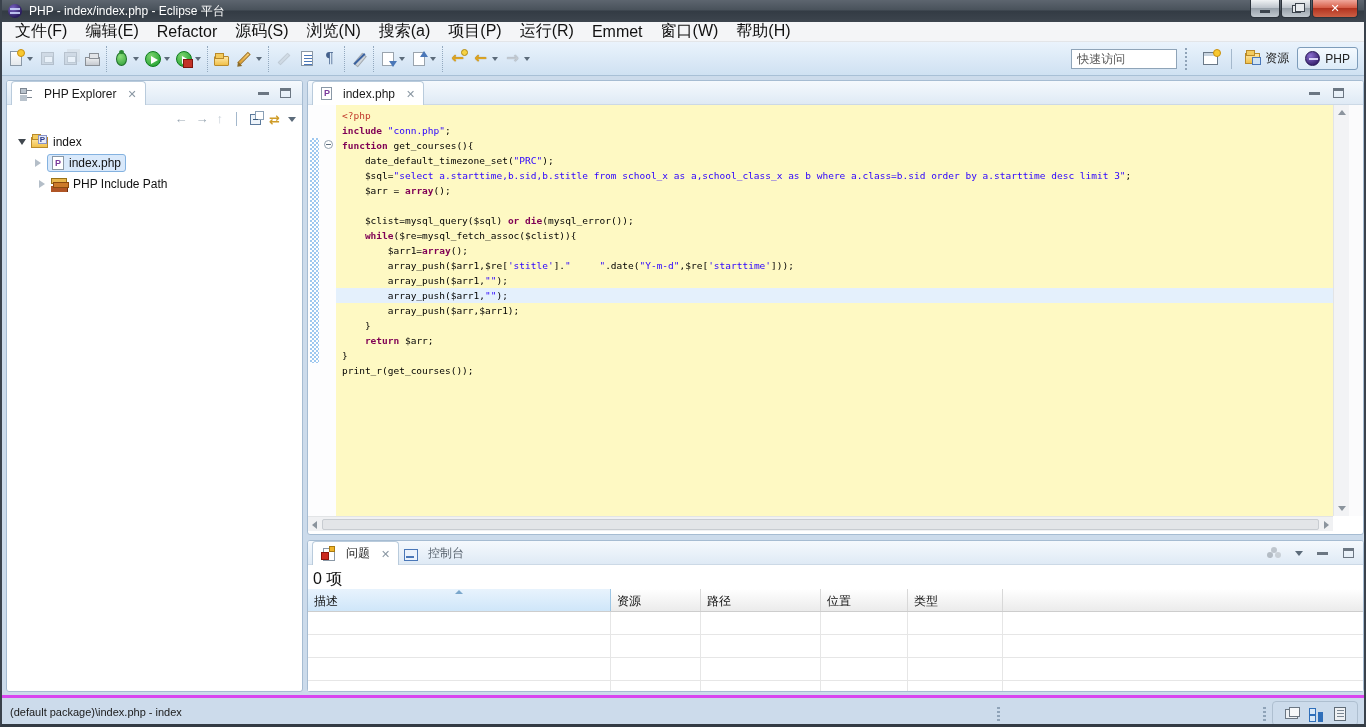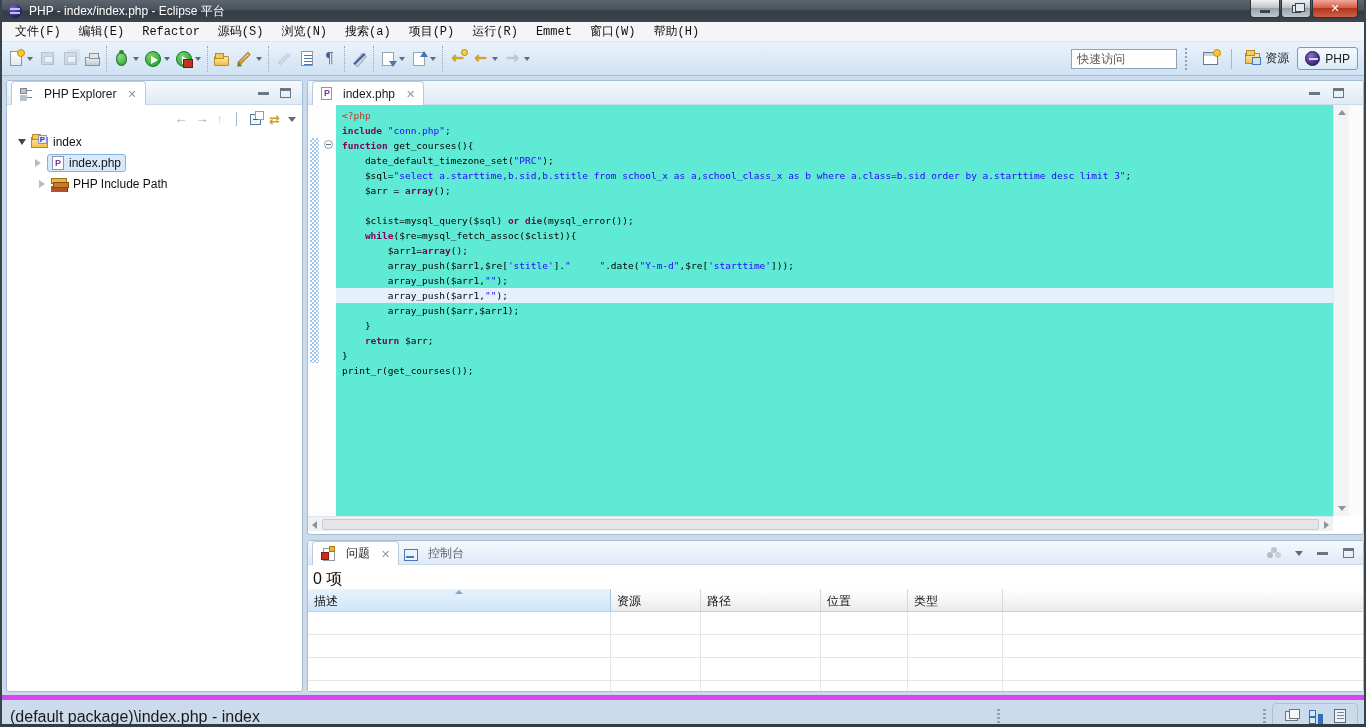--- a/index.html
+++ b/index.html
@@ -29,7 +29,7 @@
   
   .menubar { position:absolute; left:0; top:22px; width:1362px; height:20px; background:#f4f5f7;
     display:flex; align-items:center; padding-left:4px; border-bottom:1px solid #e3e5e8; }
-  .menu-item { font-size:12px; color:#111; padding:2px 9px; cursor:default;font-family:Liberation Mono, monospace; }
+  .menu-item { font-size:16px; color:#111; padding:2px 9px; cursor:default; }
 
   
   .toolbar { position:absolute; left:0; top:42px; width:1362px; height:34px;

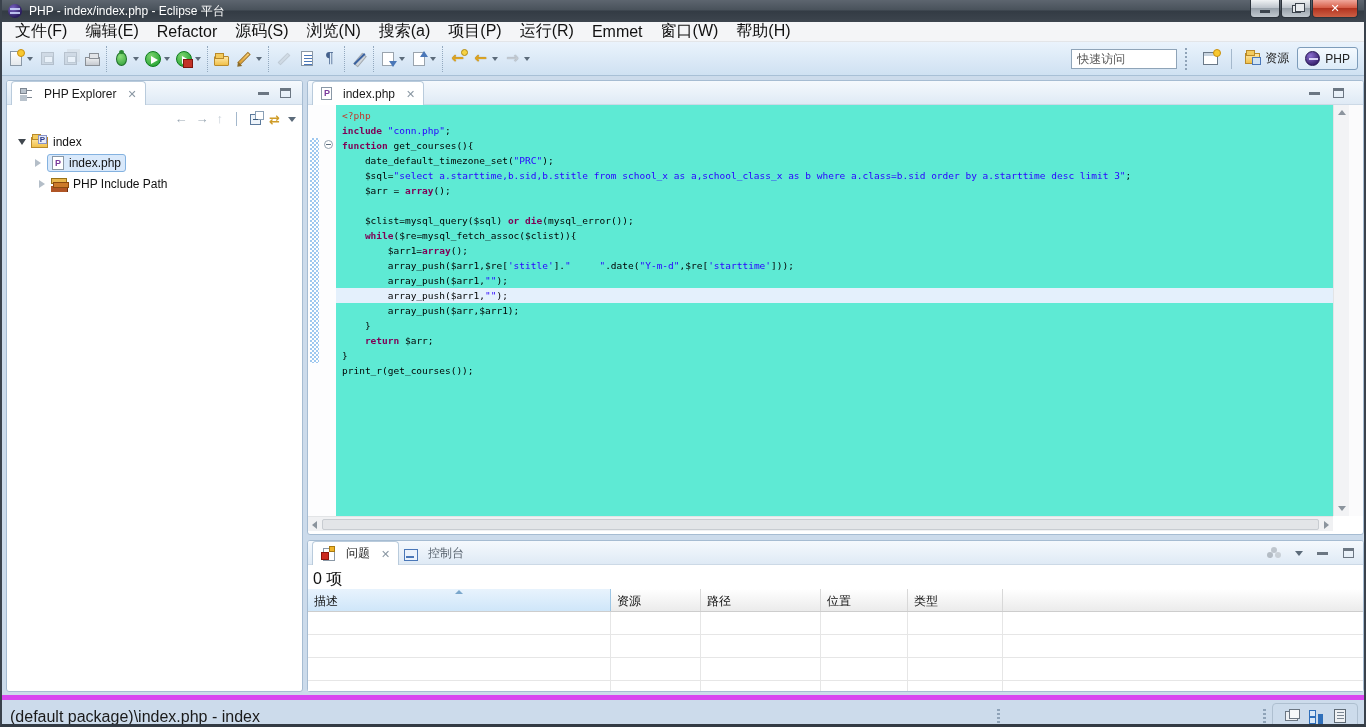--- a/index.html
+++ b/index.html
@@ -164,7 +164,7 @@
 
   
   #editor { left:305px; top:80px; width:1057px; height:455px; }
-  .ed-content { position:absolute; left:0; top:24px; right:0; bottom:18px; background:#5eead4; overflow:hidden; }
+  .ed-content { position:absolute; left:0; top:24px; right:0; bottom:18px; background:#fef9c3; overflow:hidden; }
   .ruler { position:absolute; left:0; top:0; bottom:0; width:14px; background:#fdfdfe; }
   .diffstrip { position:absolute; left:2px; width:9px; background-color:#cfe4f8;
     background-image:repeating-conic-gradient(#9fc8ef 0% 25%, #ffffff 0% 50%); background-size:4px 4px; }

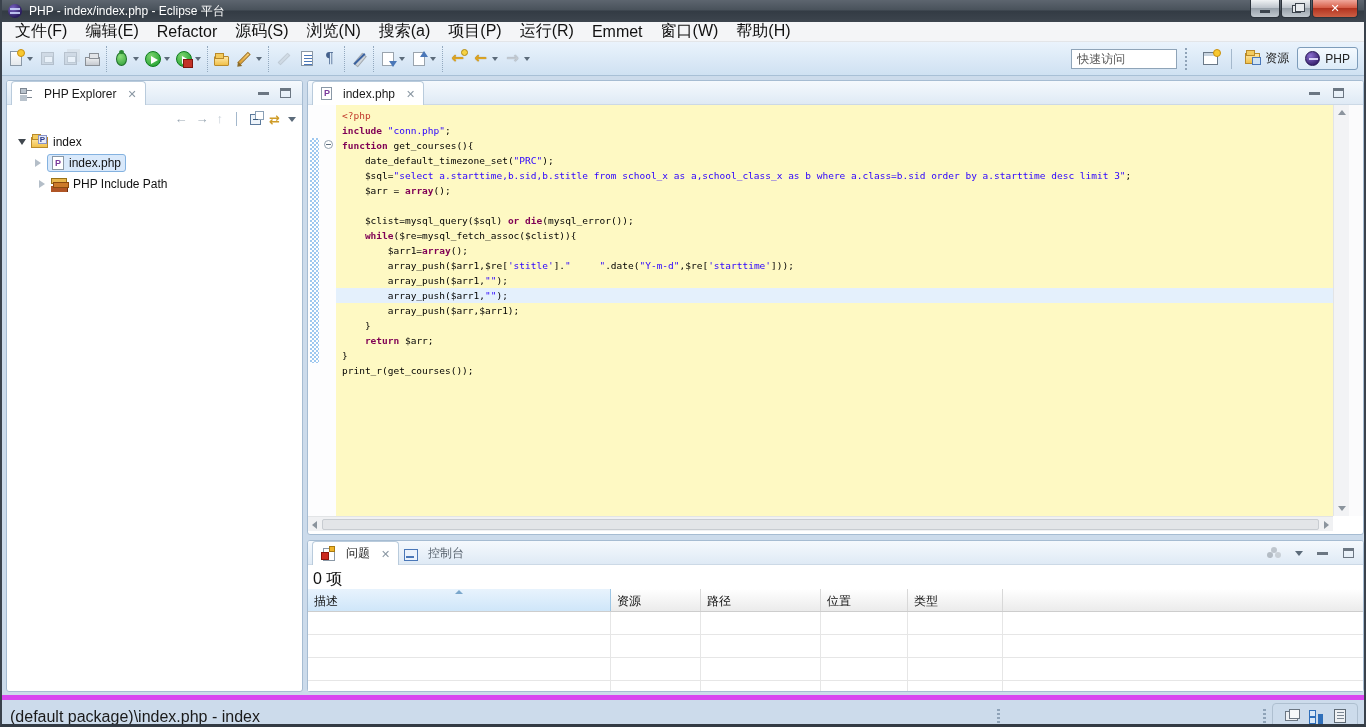--- a/index.html
+++ b/index.html
@@ -212,7 +212,7 @@
 
   
   .statusbar { position:absolute; left:0; right:0; top:695px; height:32px; background:#ccdbeb;
-    border-top:5px solid #d946ef; font-size:16px; color:#1a1a1a; }
+    border-top:3px solid #d946ef; font-size:11px; color:#1a1a1a; }
   .status-text { position:absolute; left:8px; top:8px; }
   .grip-dots { position:absolute; width:3px; height:14px;
     background-image:repeating-linear-gradient(#8fa3b8 0 2px, transparent 2px 4px); }

